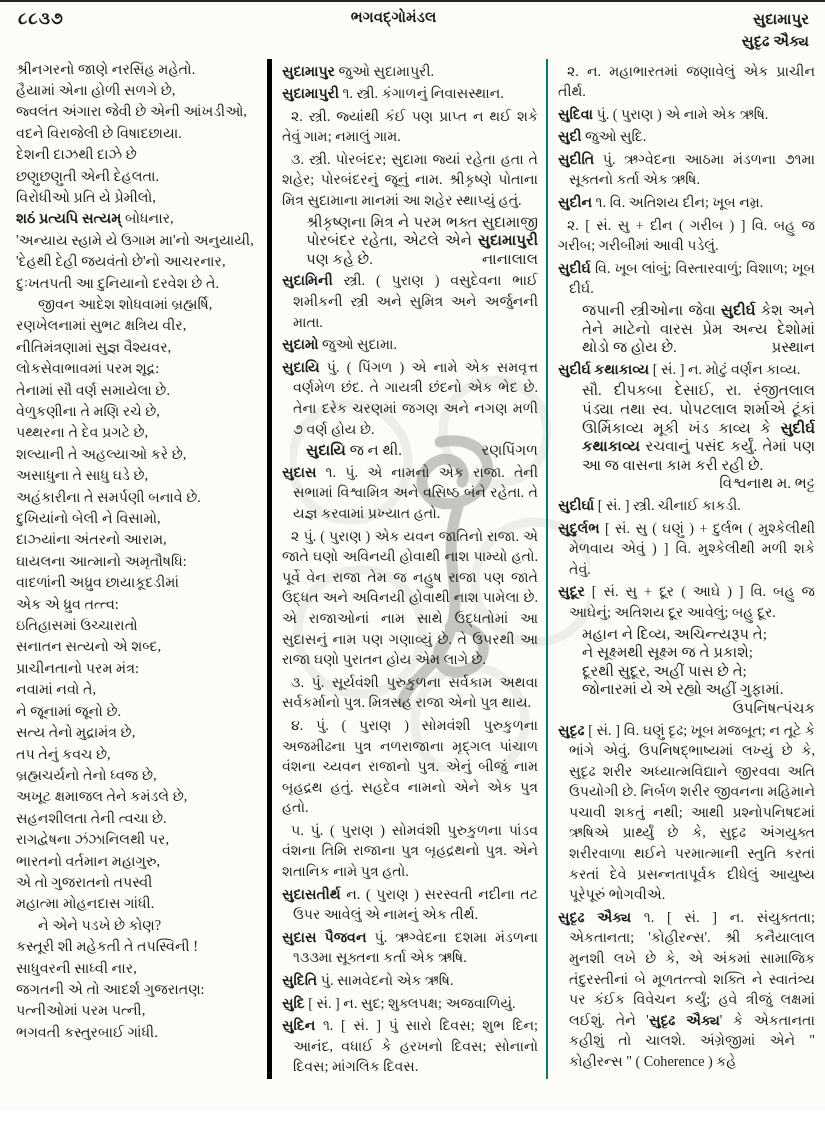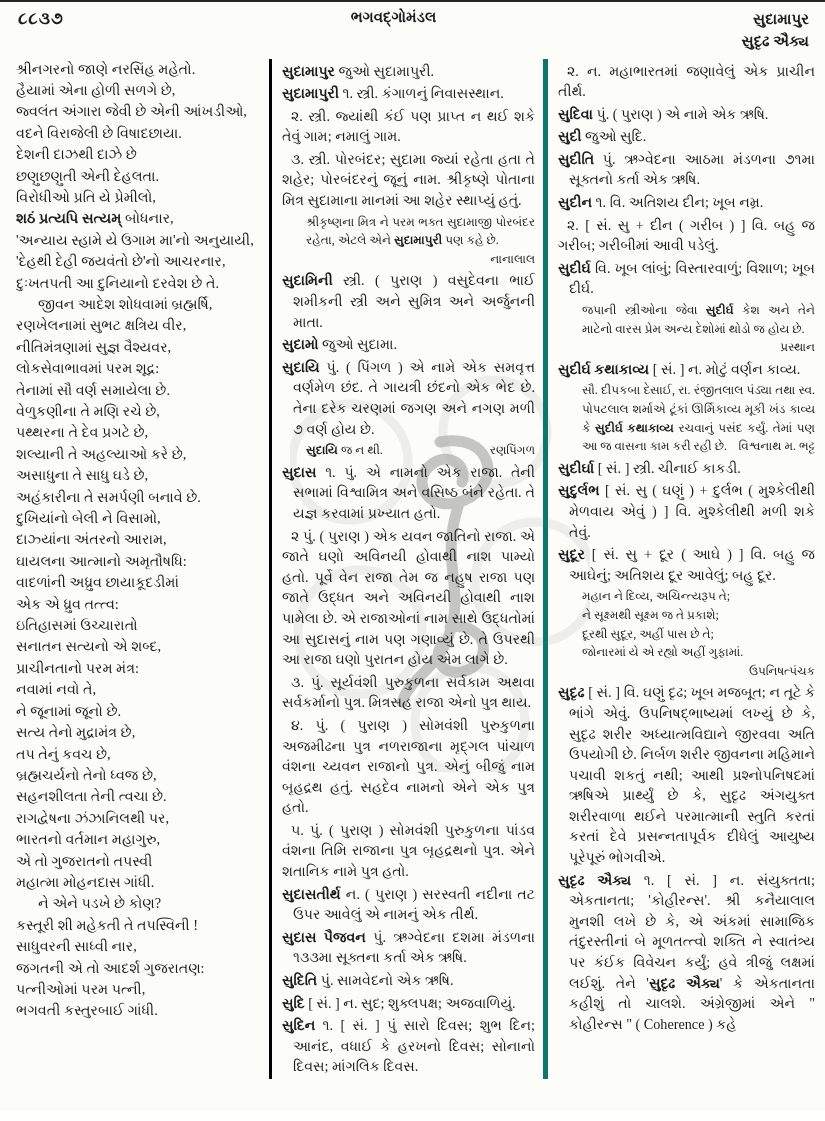--- a/index.html
+++ b/index.html
@@ -27,7 +27,7 @@
     box-sizing:border-box;
   }
   .col{box-sizing:border-box;}
-  .col[data-col="col1"]{width:256px;padding-right:2px;border-right:3px solid #000000;}
+  .col[data-col="col1"]{width:256px;padding-right:2px;border-right:5px solid #000000;}
   .col[data-col="col2"]{width:276px;padding:0 8px 0 10px;border-right:5px solid #0f766e;}
   .col[data-col="col3"]{flex:1;padding-left:10px;}
   .pline{

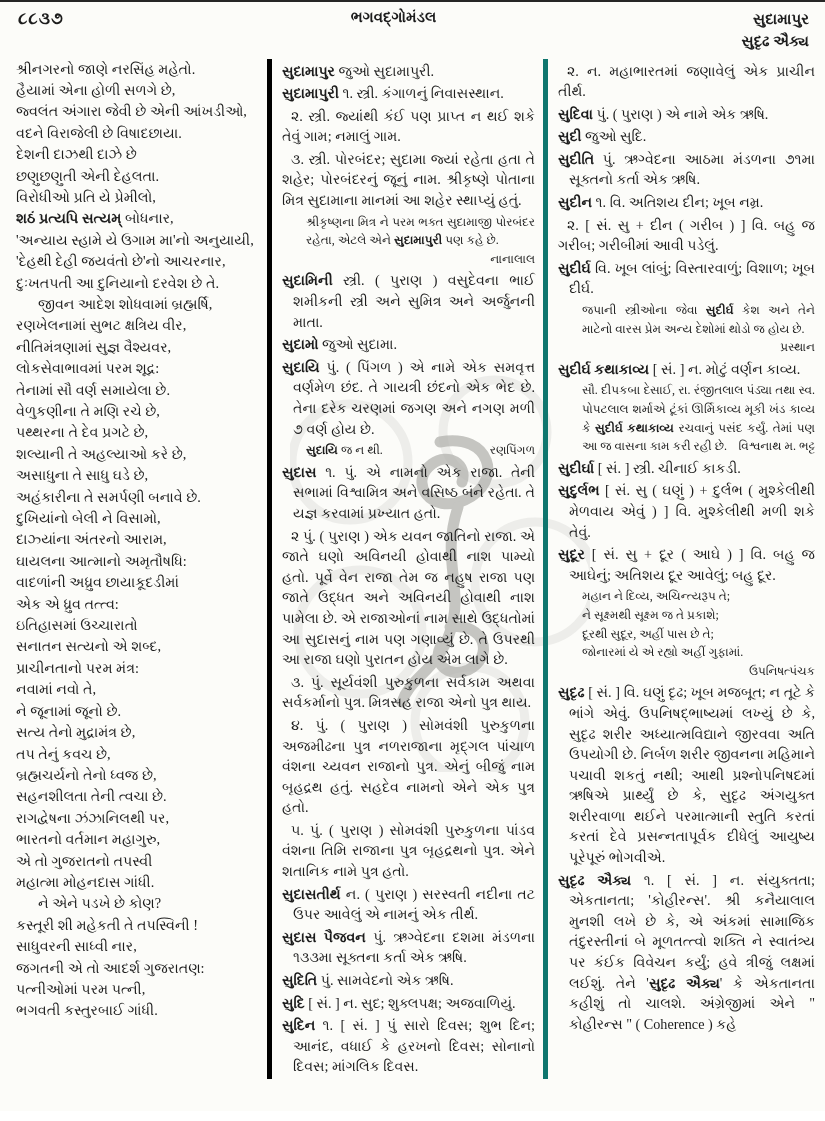--- a/index.html
+++ b/index.html
@@ -28,7 +28,7 @@
   }
   .col{box-sizing:border-box;}
   .col[data-col="col1"]{width:256px;padding-right:2px;border-right:5px solid #000000;}
-  .col[data-col="col2"]{width:276px;padding:0 8px 0 10px;border-right:5px solid #0f766e;}
+  .col[data-col="col2"]{width:276px;padding:0 8px 0 10px;border-right:2px solid #0f766e;}
   .col[data-col="col3"]{flex:1;padding-left:10px;}
   .pline{
     font-size:14.3px;line-height:21.4px;

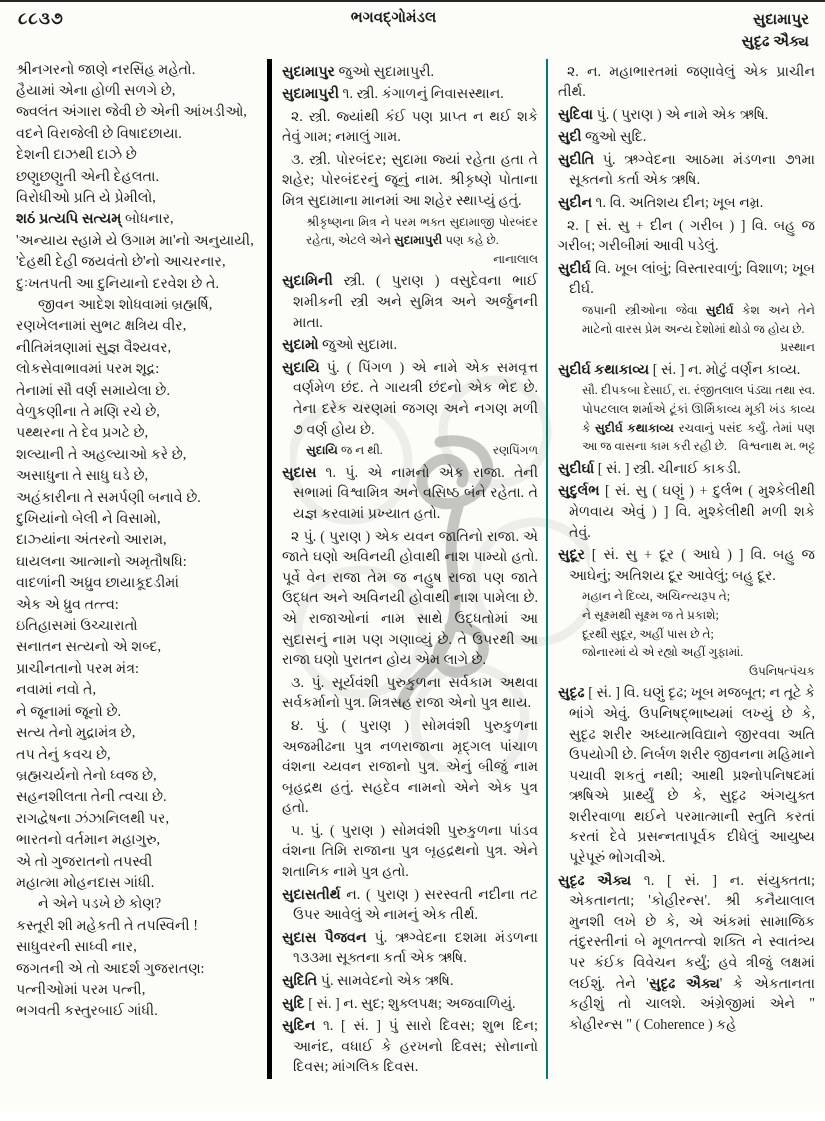--- a/index.html
+++ b/index.html
@@ -43,7 +43,7 @@
   .entry{padding-left:11px;text-indent:-11px;}
   .sub{padding-left:0;text-indent:9px;}
   .quote{
-    font-size:12px;line-height:18.6px;
+    font-size:15px;line-height:18.6px;
     margin:2px 0 2px 24px;
     text-align:justify;
   }

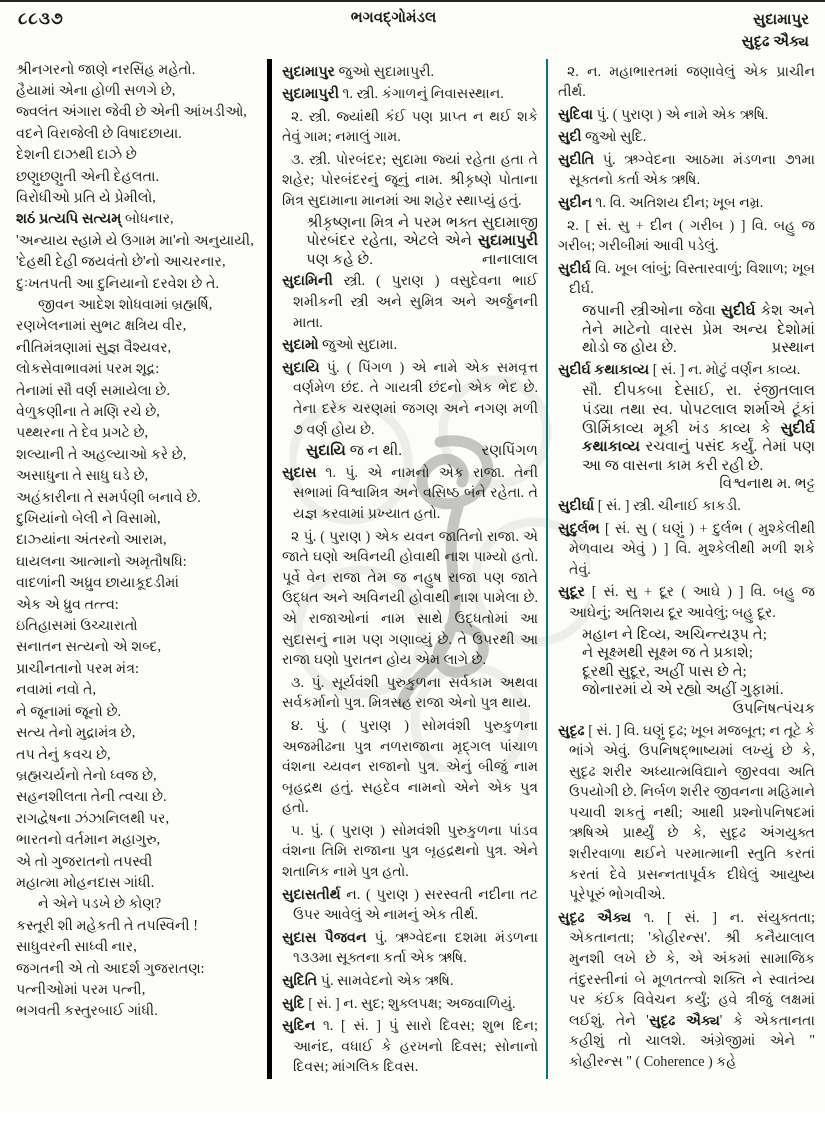--- a/index.html
+++ b/index.html
@@ -118,6 +118,7 @@
         <div class="pline"><span class="qtxt">સત્ય તેનો મુદ્રામંત્ર છે,</span></div>
         <div class="pline"><span class="qtxt">તપ તેનું કવચ છે,</span></div>
         <div class="pline"><span class="qtxt">બ્રહ્મચર્યનો તેનો ધ્વજ છે,</span></div>
+        <div class="pline"><span class="qtxt">અખૂટ ક્ષમાજલ તેને કમંડલે છે,</span></div>
         <div class="pline"><span class="qtxt">સહનશીલતા તેની ત્વચા છે.</span></div>
         <div class="pline"><span class="qtxt">રાગદ્વેષના ઝંઝાનિલથી પર,</span></div>
         <div class="pline"><span class="qtxt">ભારતનો વર્તમાન મહાગુરુ,</span></div>

